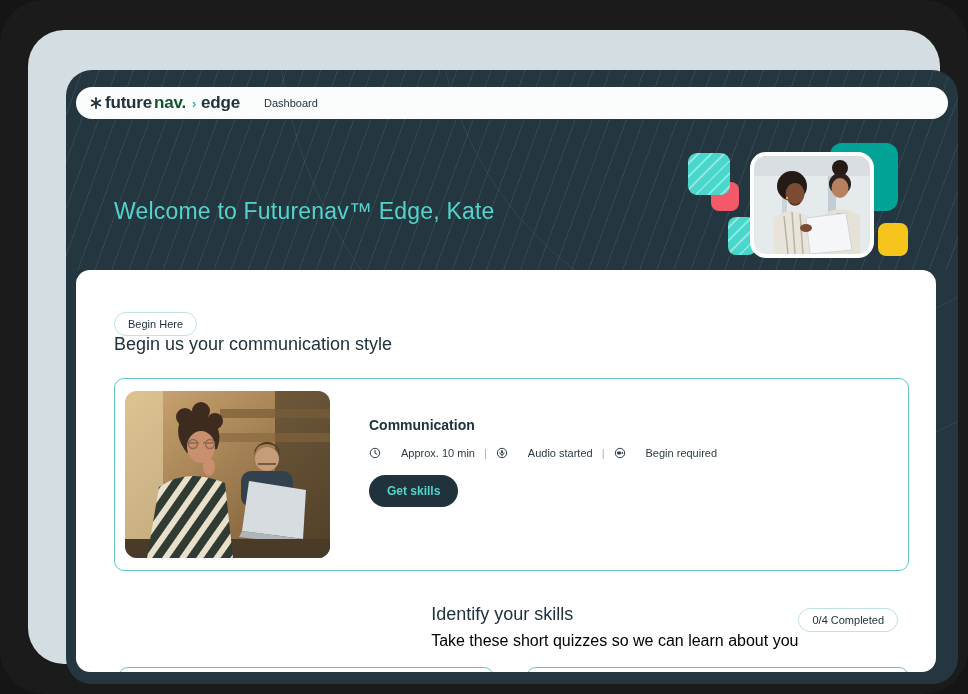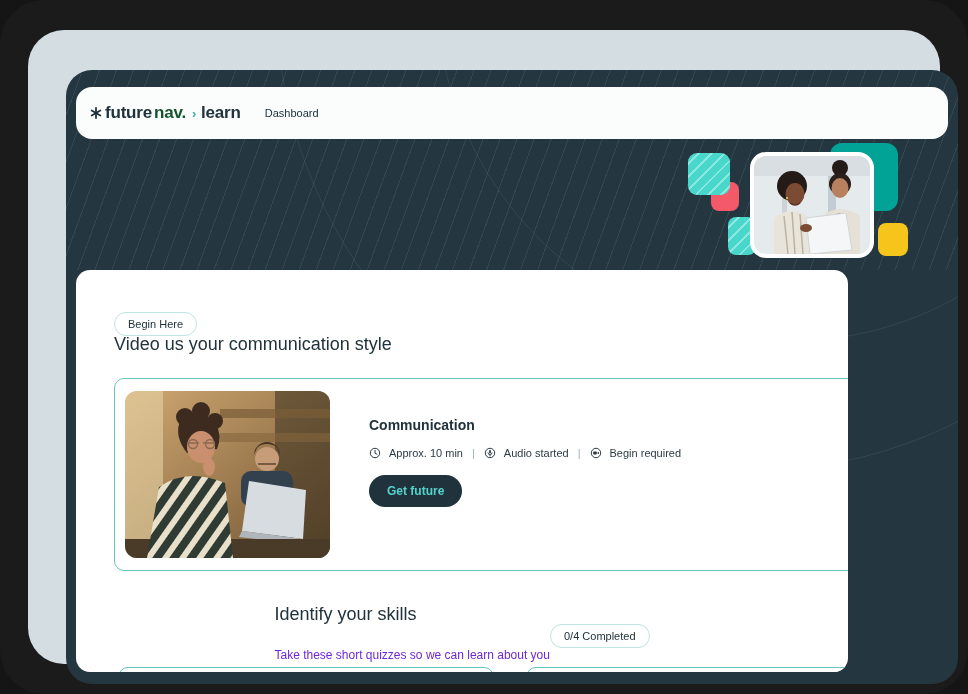--- a/index.html
+++ b/index.html
@@ -15,7 +15,7 @@
   .arc2{width:940px;height:940px;right:-260px;top:-540px;}
 
   
-  .navbar{position:absolute;left:10px;right:10px;top:17px;height:52px;background:#fbfcfc;border-radius:16px;
+  .navbar{position:absolute;left:10px;right:10px;top:17px;height:32px;background:#fbfcfc;border-radius:16px;
     display:flex;align-items:center;padding:0 14px;box-sizing:border-box;z-index:6;}
   .logo{display:flex;align-items:center;gap:2px;font-size:17px;font-weight:700;color:#20333c;letter-spacing:-0.2px;cursor:pointer;}
   .logo .mark{display:flex;margin-right:1px;}

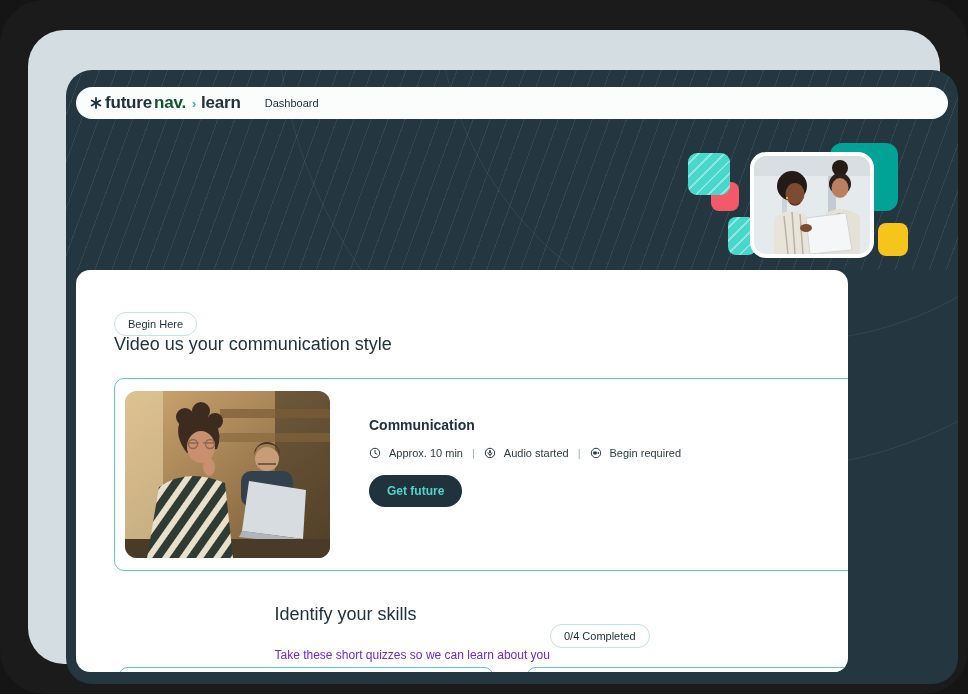--- a/index.html
+++ b/index.html
@@ -94,7 +94,7 @@
           <span>future</span>
             <span class="nav-part">nav.</span>
           <span class="sep">›</span>
-          <span>learn</span>
+          <span>edge</span>
         </div>
         <a class="nav-link">Dashboard</a>
       </header>

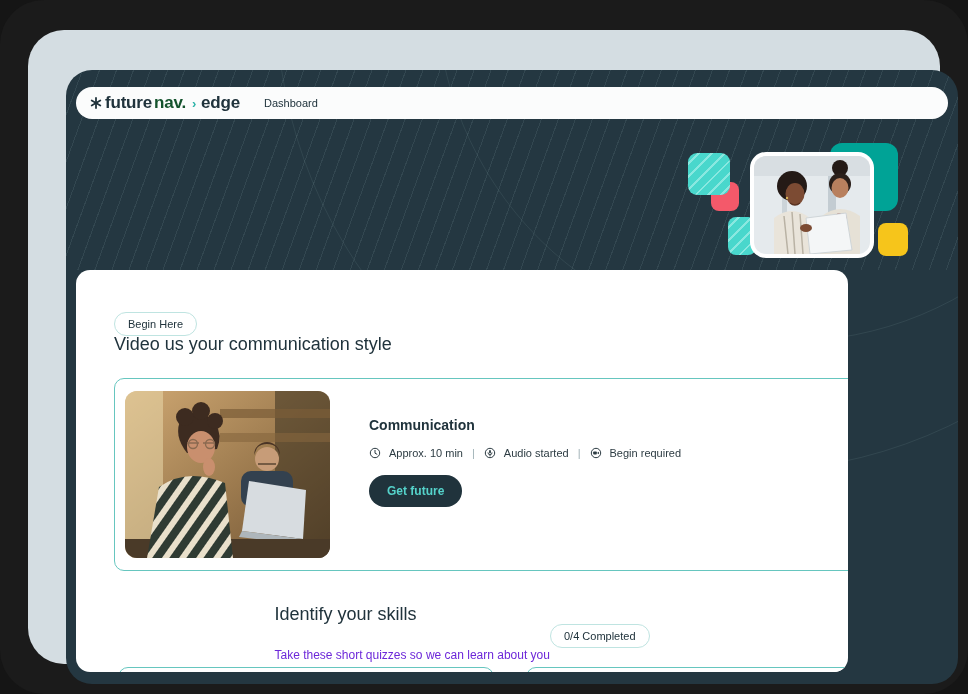--- a/index.html
+++ b/index.html
@@ -99,6 +99,7 @@
         <a class="nav-link">Dashboard</a>
       </header>
 
+      <h1 class="hero-title">Welcome to Futurenav™ Edge, Kate</h1>
 
       <div class="sq striped sq-a"></div>
       <div class="sq sq-pink"></div>

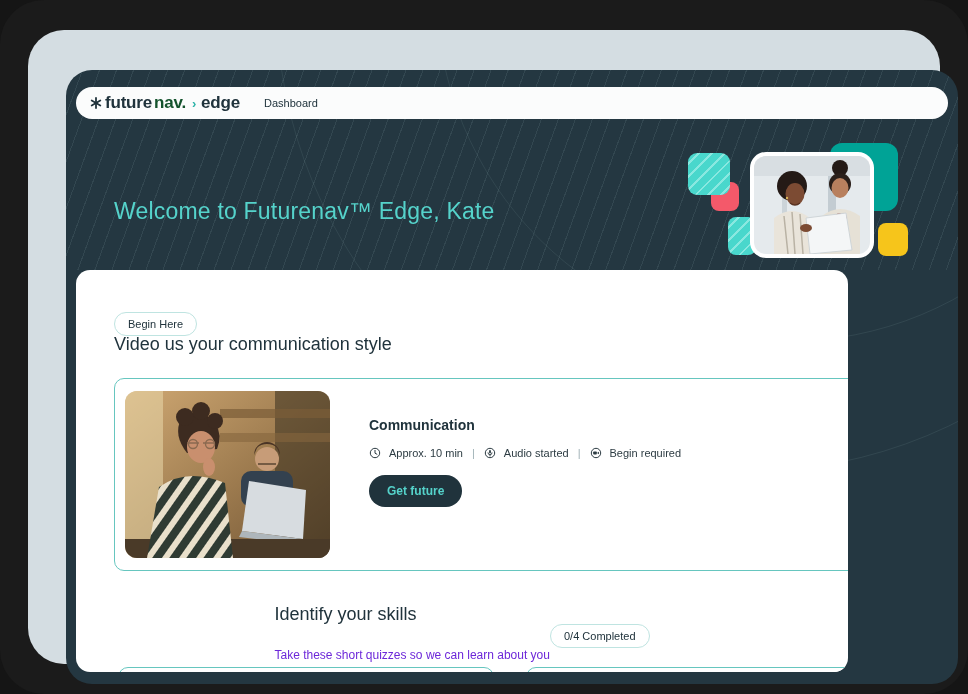--- a/index.html
+++ b/index.html
@@ -41,7 +41,7 @@
   .hero-photo svg{width:100%;height:100%;border-radius:12px;display:block;}
 
   
-  .panel{position:absolute;left:10px;top:200px;width:772px;height:402px;background:#ffffff;border-radius:14px;overflow:hidden;z-index:5;}
+  .panel{position:absolute;left:10px;top:200px;width:860px;height:402px;background:#ffffff;border-radius:14px;overflow:hidden;z-index:5;}
   .pill{display:inline-block;border:1px solid #bfe4e1;border-radius:15px;background:#fff;color:#20333c;
     font-size:11px;font-weight:500;padding:5px 13px;}
   .badge-begin{position:absolute;left:38px;top:42px;}

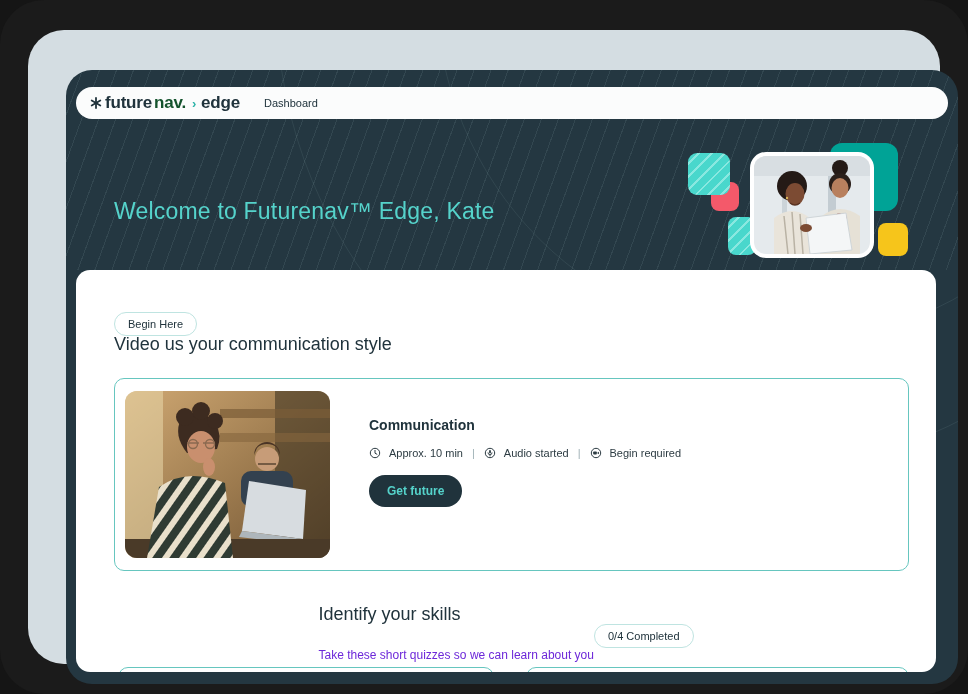--- a/index.html
+++ b/index.html
@@ -133,7 +133,7 @@
 
       <main class="panel">
         <span class="pill badge-begin">Begin Here</span>
-        <h2 class="h2 s1-title">Video us your communication style</h2>
+        <h2 class="h2 s1-title">Begin us your communication style</h2>
 
         <div class="card">
           <div class="card-photo">

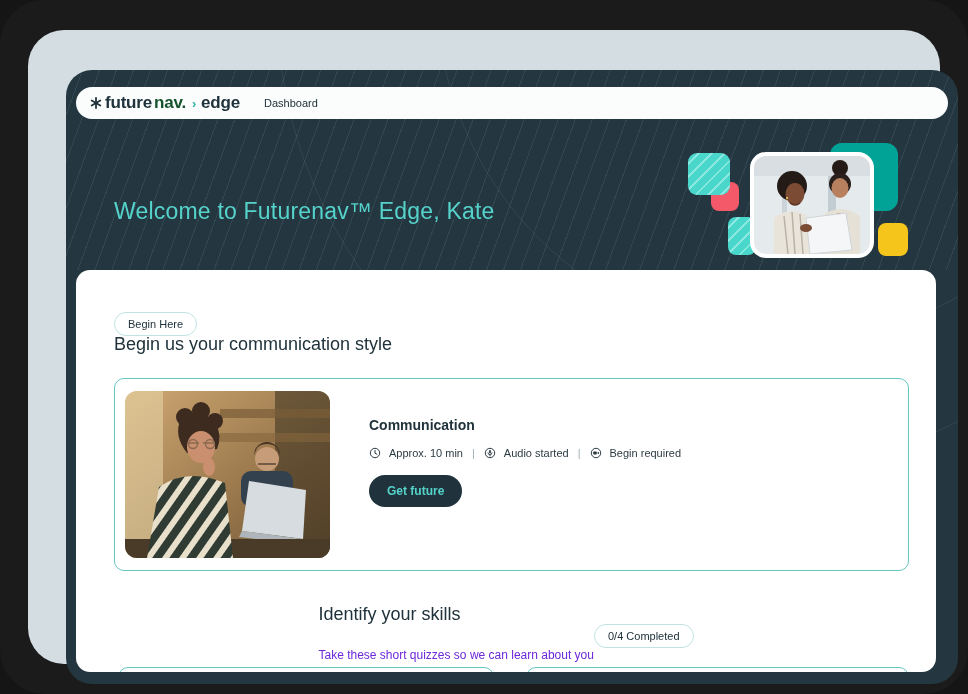--- a/index.html
+++ b/index.html
@@ -56,7 +56,7 @@
   .card-title{font-size:14px;font-weight:700;color:#20333c;margin:0;}
   .card-desc{font-size:12px;color:#2c3b42;margin:11px 0 0 0;}
   .meta{display:flex;align-items:center;gap:9px;margin-top:14px;font-size:11px;color:#2c3b42;}
-  .meta-item{display:flex;align-items:center;gap:8px;}
+  .meta-item{display:flex;align-items:center;gap:20px;}
   .meta-sep{color:#9fb0b5;}
   .cta{margin-top:16px;display:inline-block;background:#20333c;color:#55d3cb;border:none;border-radius:17px;
     padding:9px 18px;font-size:12px;font-weight:600;font-family:"Liberation Sans",sans-serif;cursor:pointer;}

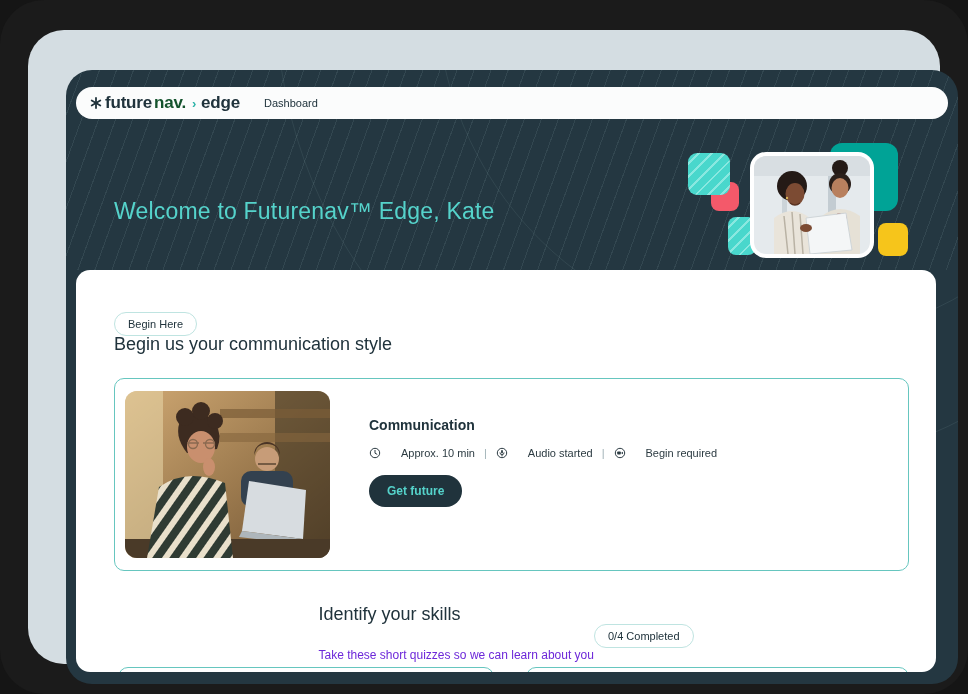--- a/index.html
+++ b/index.html
@@ -212,7 +212,7 @@
                 <span>Begin required</span>
               </span>
             </div>
-            <button class="cta">Get future</button>
+            <button class="cta">Get skills</button>
           </div>
         </div>
 

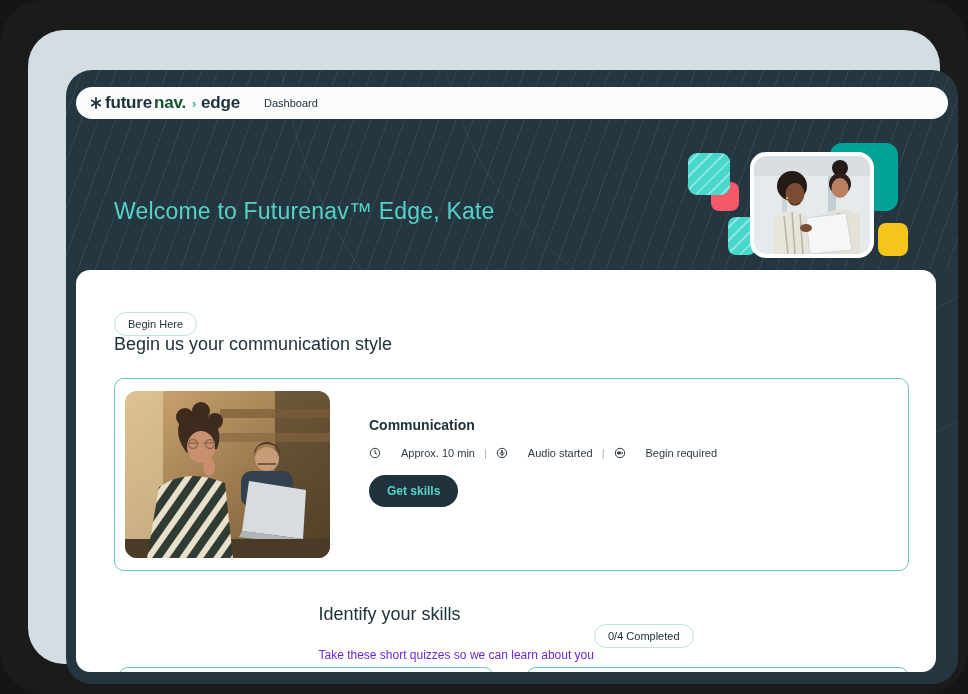--- a/index.html
+++ b/index.html
@@ -61,7 +61,7 @@
   .cta{margin-top:16px;display:inline-block;background:#20333c;color:#55d3cb;border:none;border-radius:17px;
     padding:9px 18px;font-size:12px;font-weight:600;font-family:"Liberation Sans",sans-serif;cursor:pointer;}
 
-  .s2-head{position:absolute;left:38px;right:38px;top:334px;display:flex;justify-content:center;align-items:flex-start;}
+  .s2-head{position:absolute;left:38px;right:38px;top:334px;display:flex;justify-content:flex-end;align-items:flex-start;}
   .s2-sub{font-size:12px;color:#6d28d9;margin:23px 0 0 0;}
   .badge-progress{margin-top:20px;}
 

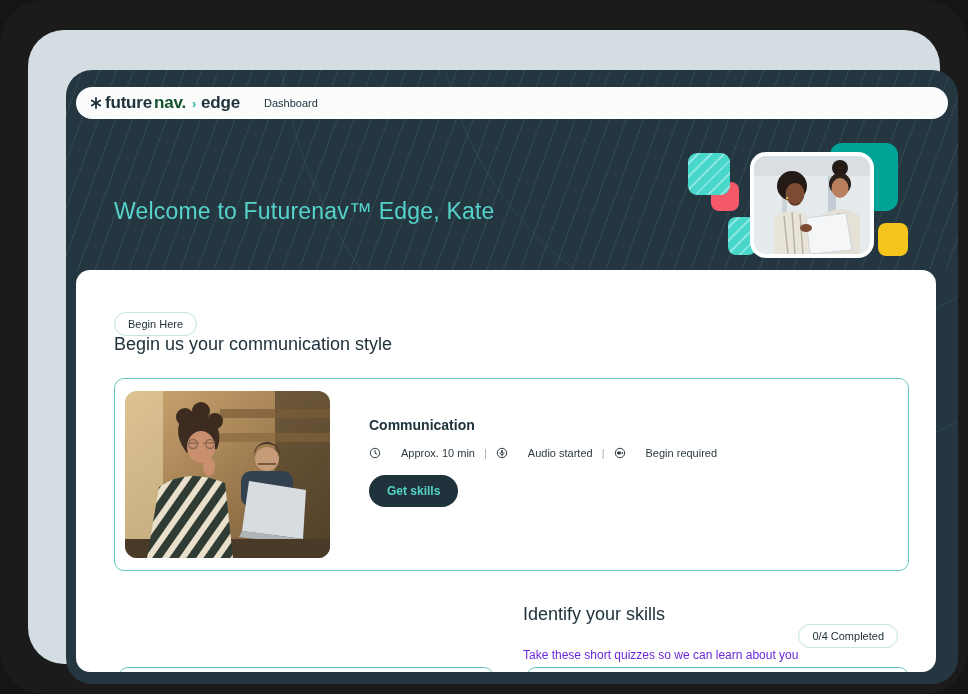--- a/index.html
+++ b/index.html
@@ -63,7 +63,7 @@
 
   .s2-head{position:absolute;left:38px;right:38px;top:334px;display:flex;justify-content:flex-end;align-items:flex-start;}
   .s2-sub{font-size:12px;color:#6d28d9;margin:23px 0 0 0;}
-  .badge-progress{margin-top:20px;}
+  .badge-progress{margin-top:4px;}
 
   .quiz-card{position:absolute;top:397px;height:30px;border:1.5px solid #66c6bf;border-radius:10px;background:#fff;box-sizing:border-box;}
   .quiz-1{left:42px;width:376px;}

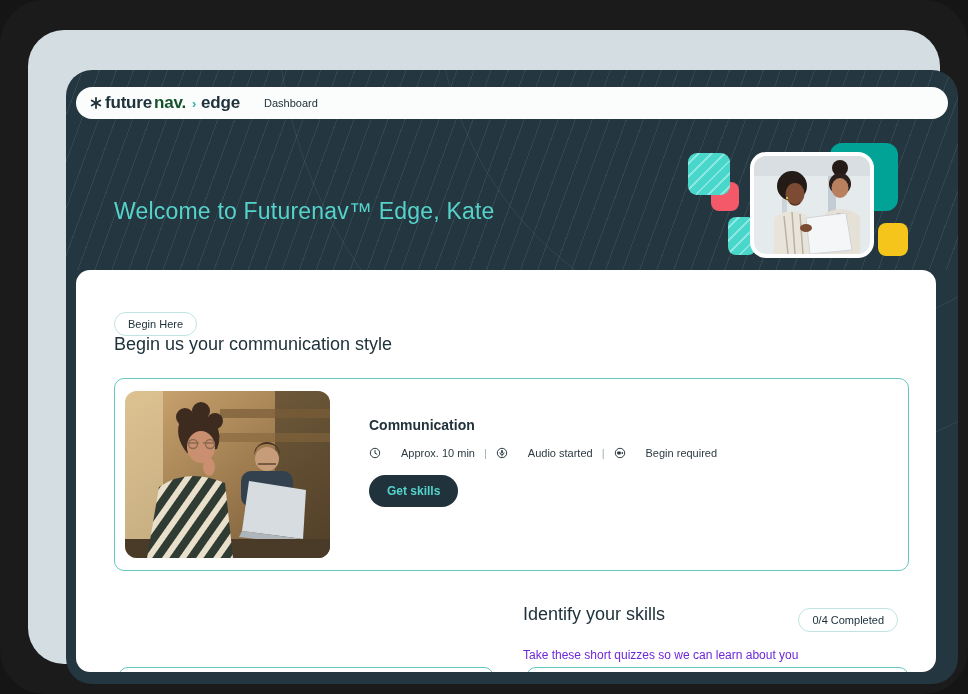--- a/index.html
+++ b/index.html
@@ -62,7 +62,7 @@
     padding:9px 18px;font-size:12px;font-weight:600;font-family:"Liberation Sans",sans-serif;cursor:pointer;}
 
   .s2-head{position:absolute;left:38px;right:38px;top:334px;display:flex;justify-content:flex-end;align-items:flex-start;}
-  .s2-sub{font-size:12px;color:#6d28d9;margin:23px 0 0 0;}
+  .s2-sub{font-size:16px;color:#000000;margin:7px 0 0 0;}
   .badge-progress{margin-top:4px;}
 
   .quiz-card{position:absolute;top:397px;height:30px;border:1.5px solid #66c6bf;border-radius:10px;background:#fff;box-sizing:border-box;}

